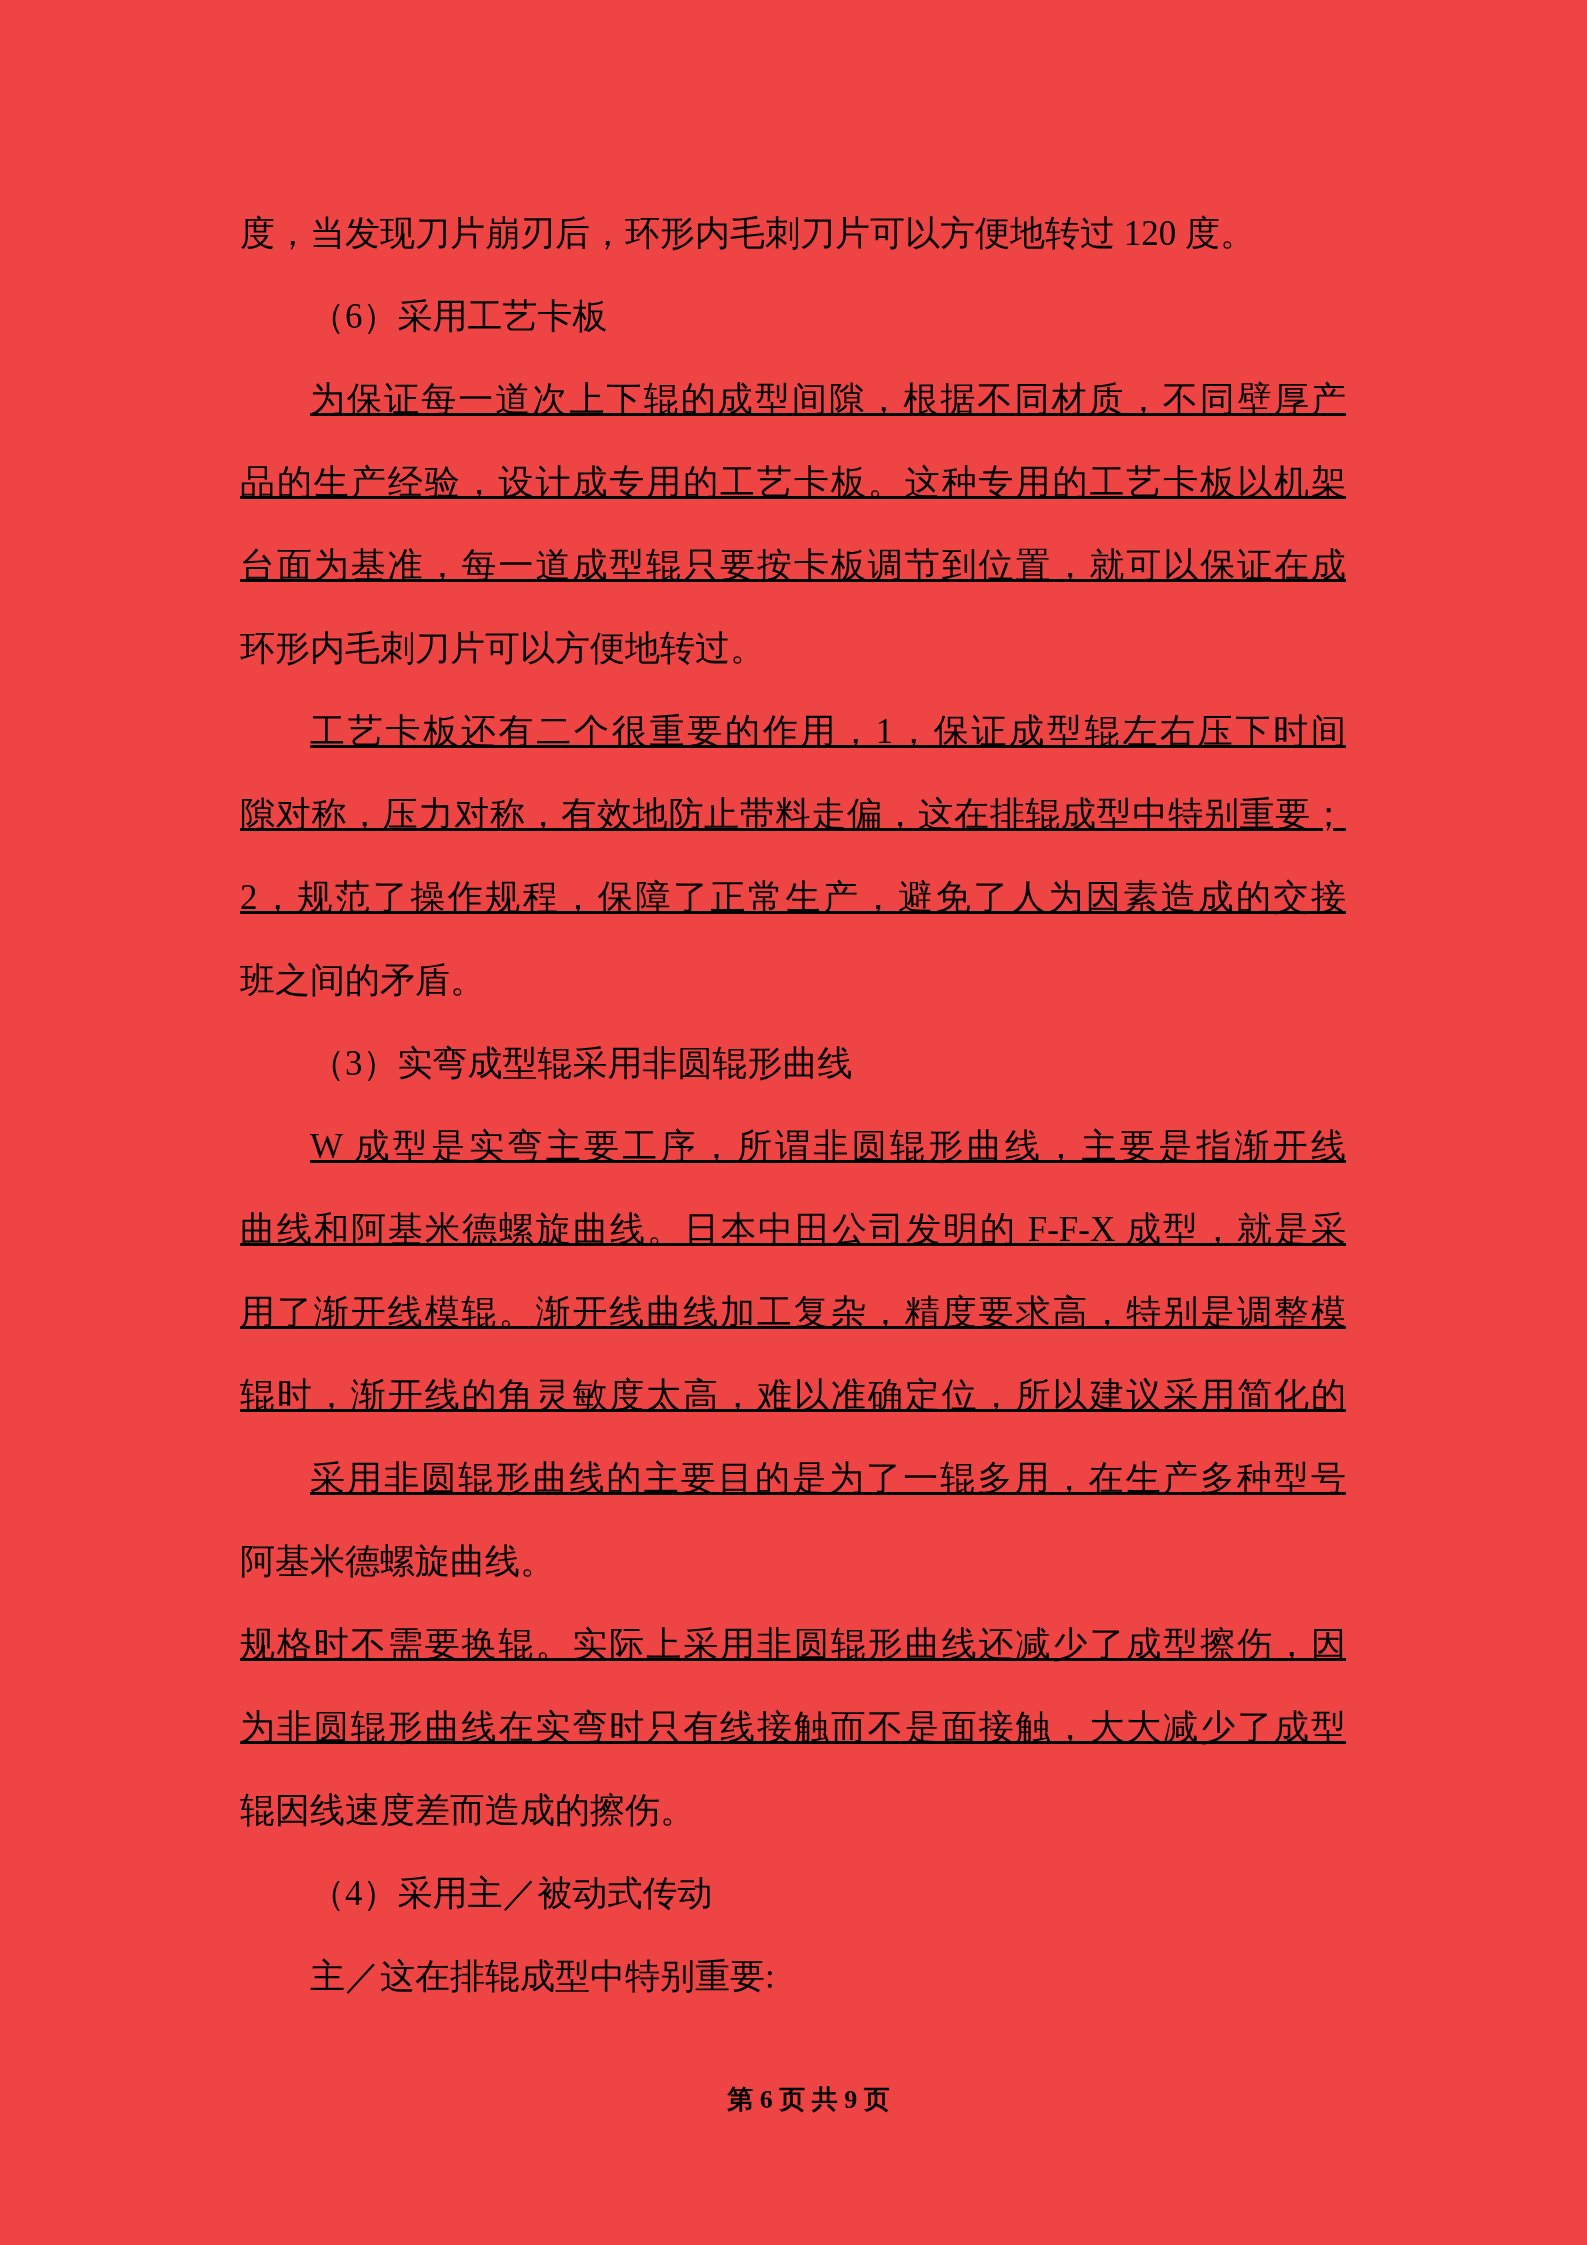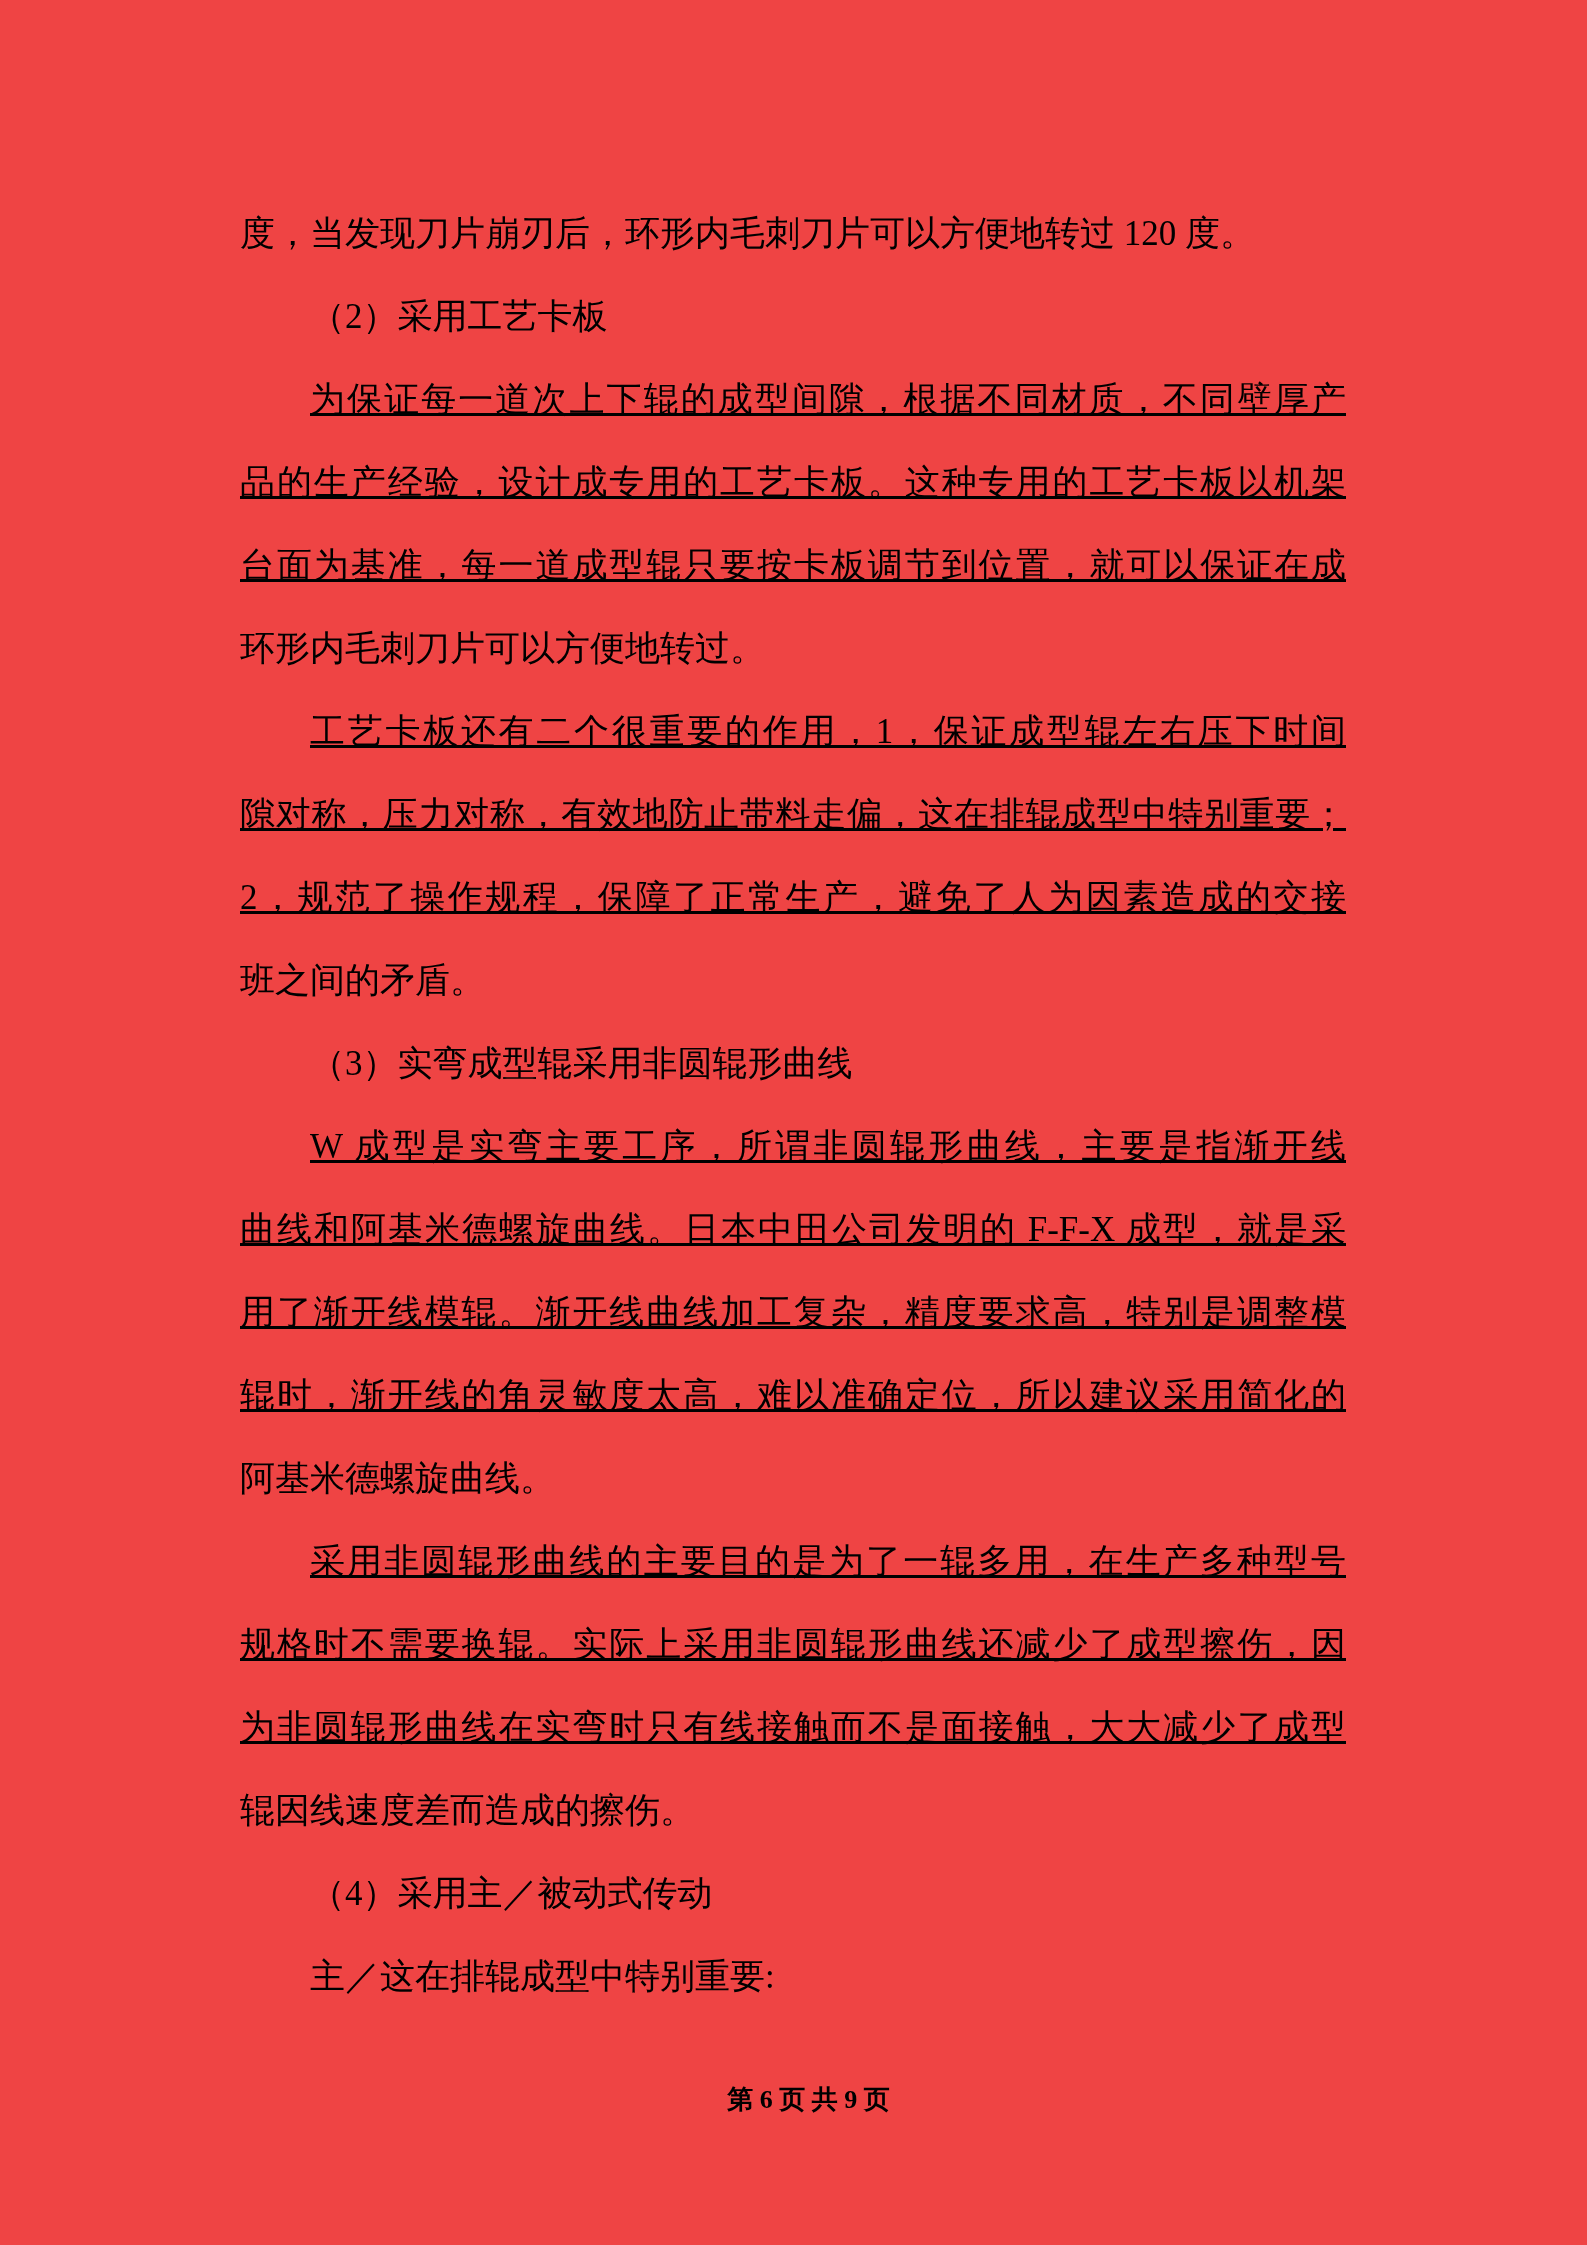--- a/index.html
+++ b/index.html
@@ -56,7 +56,7 @@
 <div class="page">
   <div class="text-block">
       <div class="line">度，当发现刀片崩刃后，环形内毛刺刀片可以方便地转过 120 度。</div>
-      <div class="line indent">（2）采用工艺卡板</div>
+      <div class="line indent">（6）采用工艺卡板</div>
       <div class="line indent fill">为保证每一道次上下辊的成型间隙，根据不同材质，不同壁厚产</div>
       <div class="line fill">品的生产经验，设计成专用的工艺卡板。这种专用的工艺卡板以机架</div>
       <div class="line fill">台面为基准，每一道成型辊只要按卡板调节到位置，就可以保证在成</div>

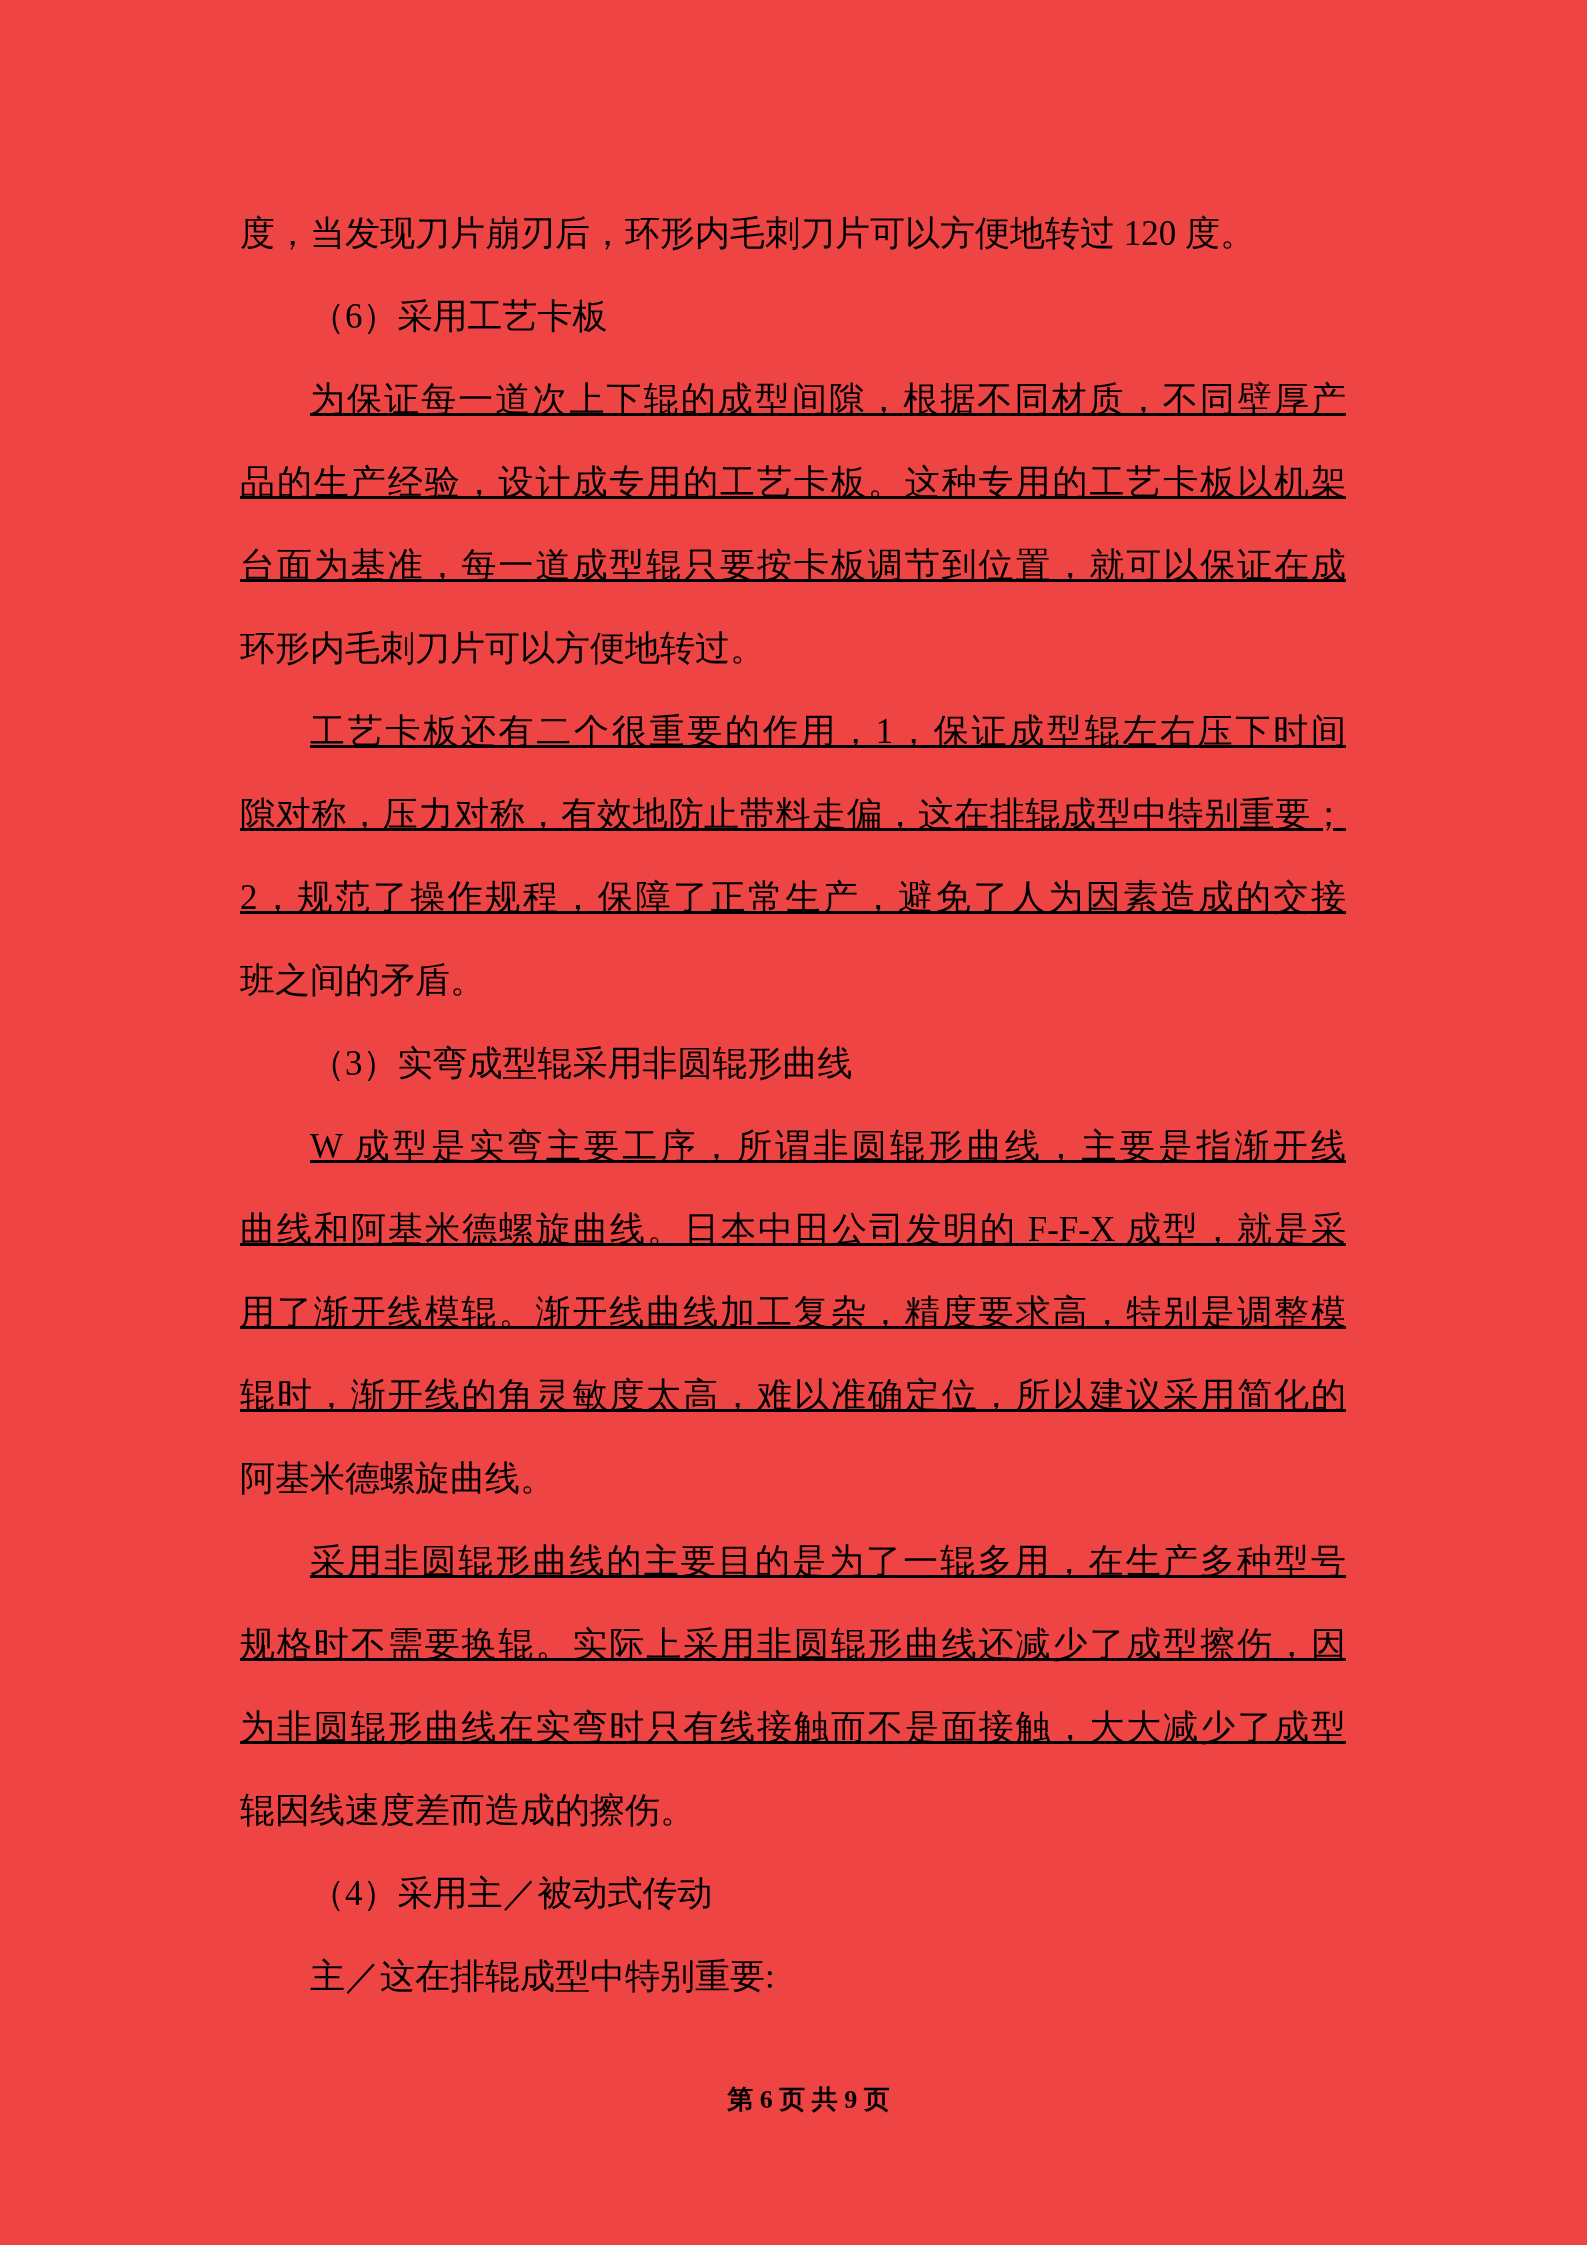--- a/index.html
+++ b/index.html
@@ -70,8 +70,8 @@
       <div class="line fill">曲线和阿基米德螺旋曲线。日本中田公司发明的 F-F-X 成型，就是采</div>
       <div class="line fill">用了渐开线模辊。渐开线曲线加工复杂，精度要求高，特别是调整模</div>
       <div class="line fill">辊时，渐开线的角灵敏度太高，难以准确定位，所以建议采用简化的</div>
+      <div class="line indent fill">采用非圆辊形曲线的主要目的是为了一辊多用，在生产多种型号</div>
       <div class="line">阿基米德螺旋曲线。</div>
-      <div class="line indent fill">采用非圆辊形曲线的主要目的是为了一辊多用，在生产多种型号</div>
       <div class="line fill">规格时不需要换辊。实际上采用非圆辊形曲线还减少了成型擦伤，因</div>
       <div class="line fill">为非圆辊形曲线在实弯时只有线接触而不是面接触，大大减少了成型</div>
       <div class="line">辊因线速度差而造成的擦伤。</div>

